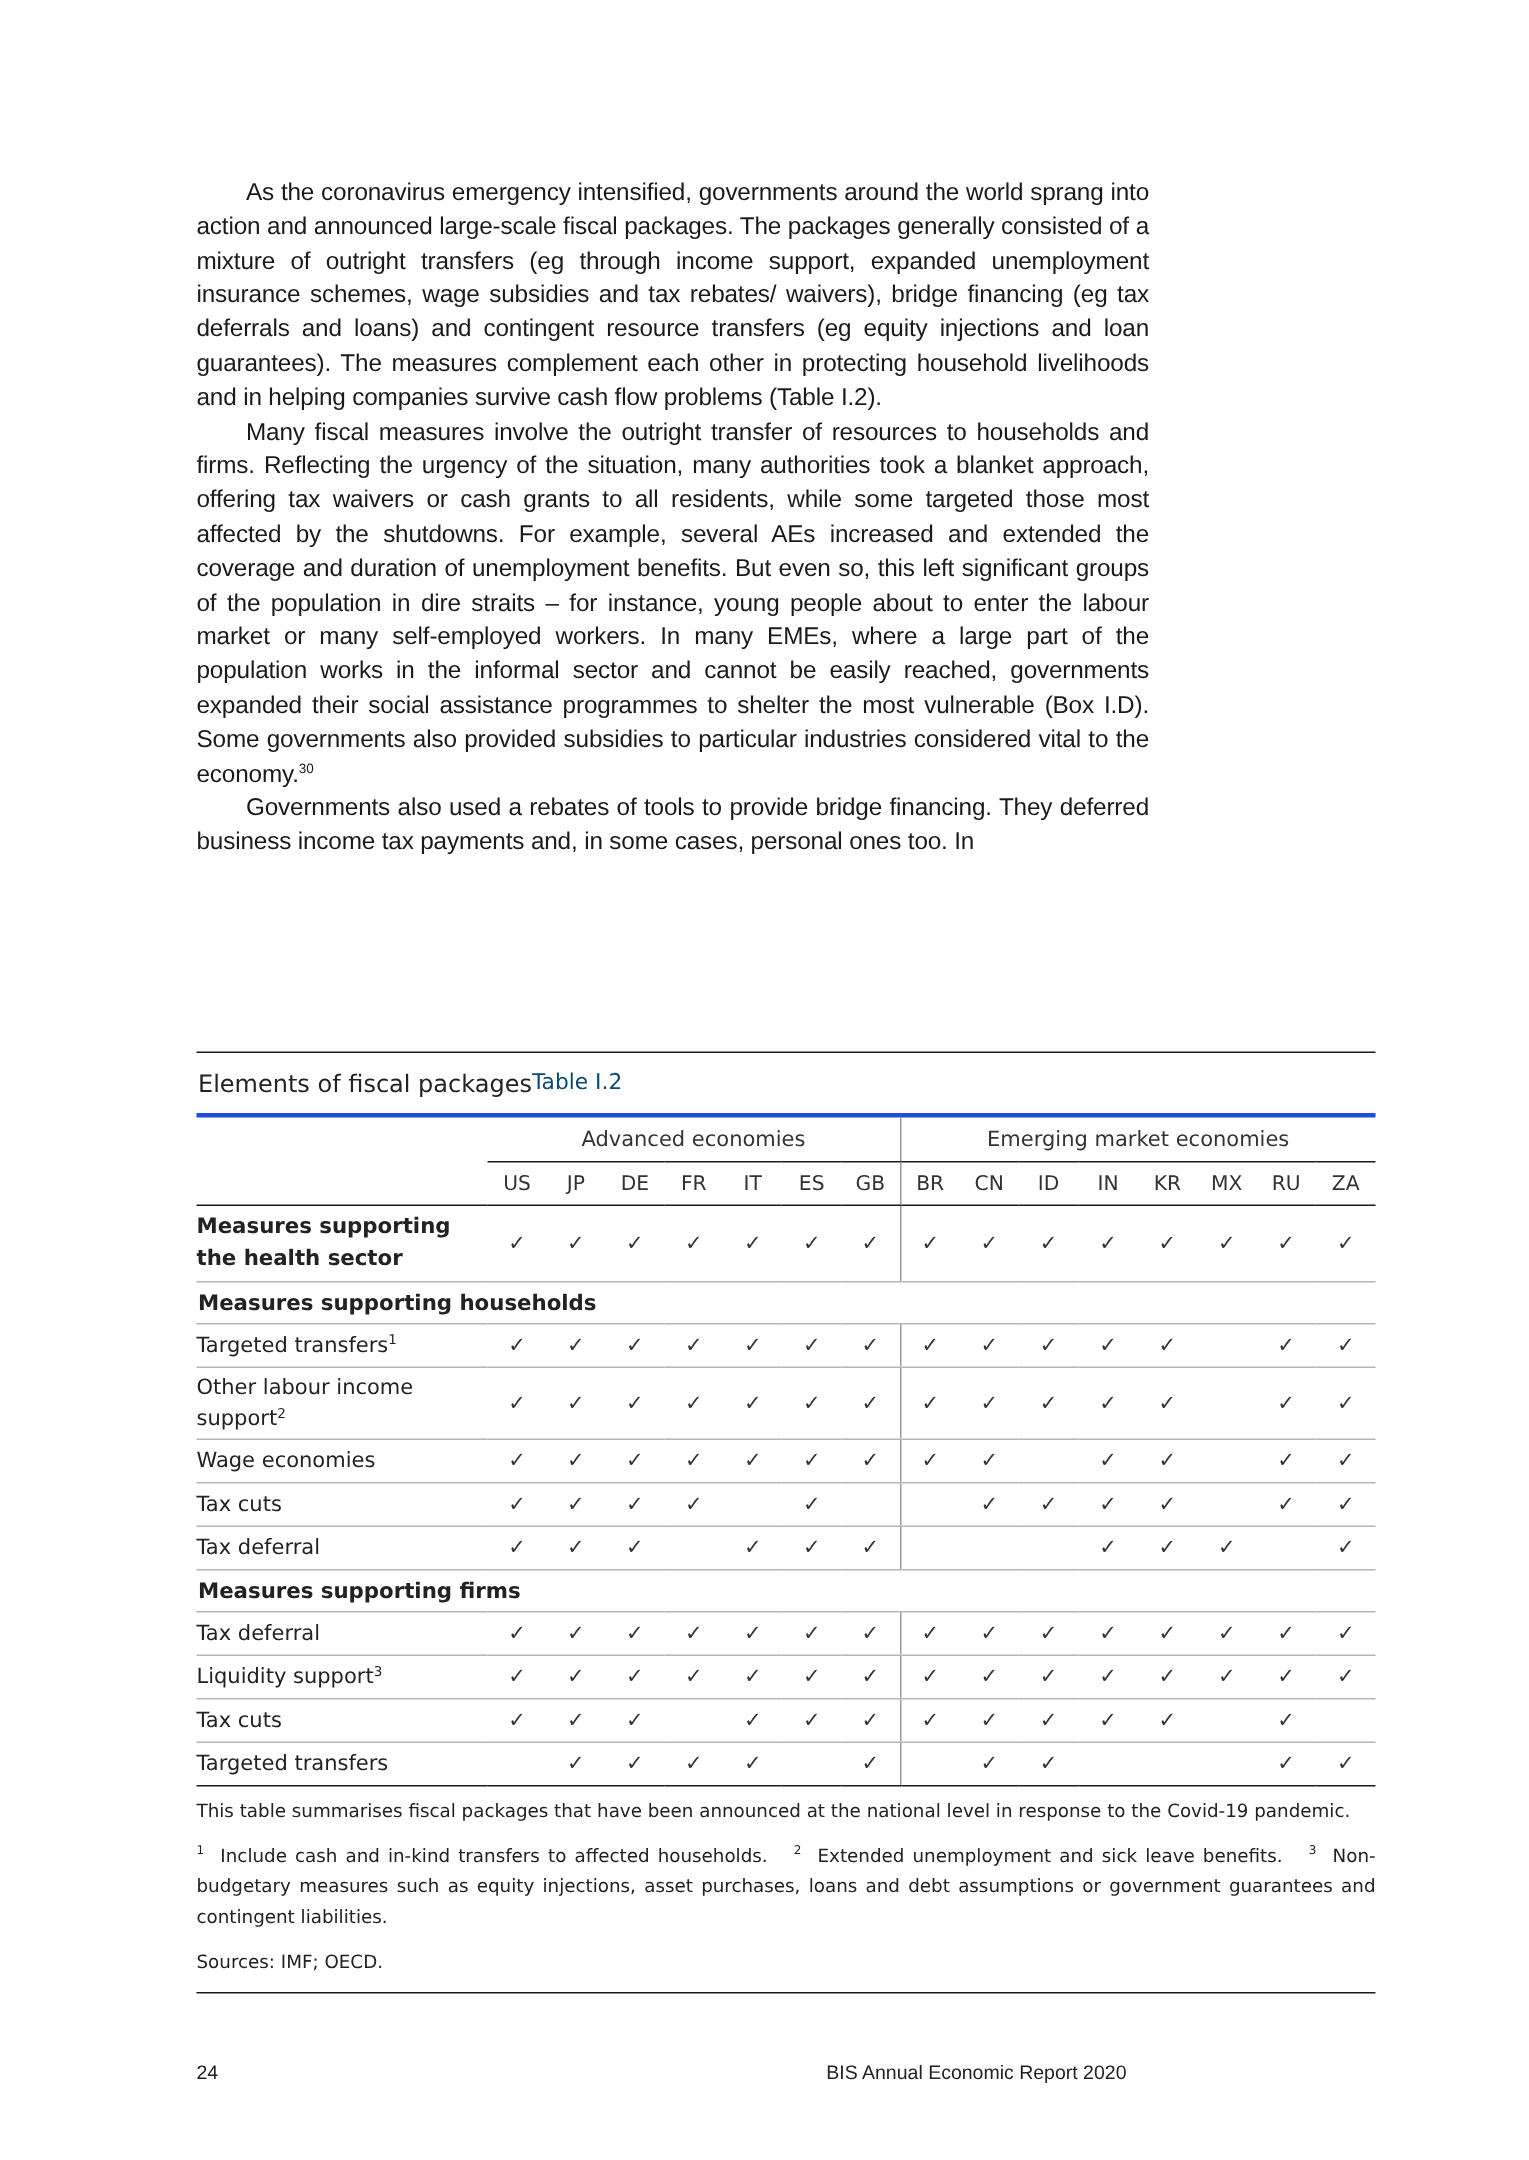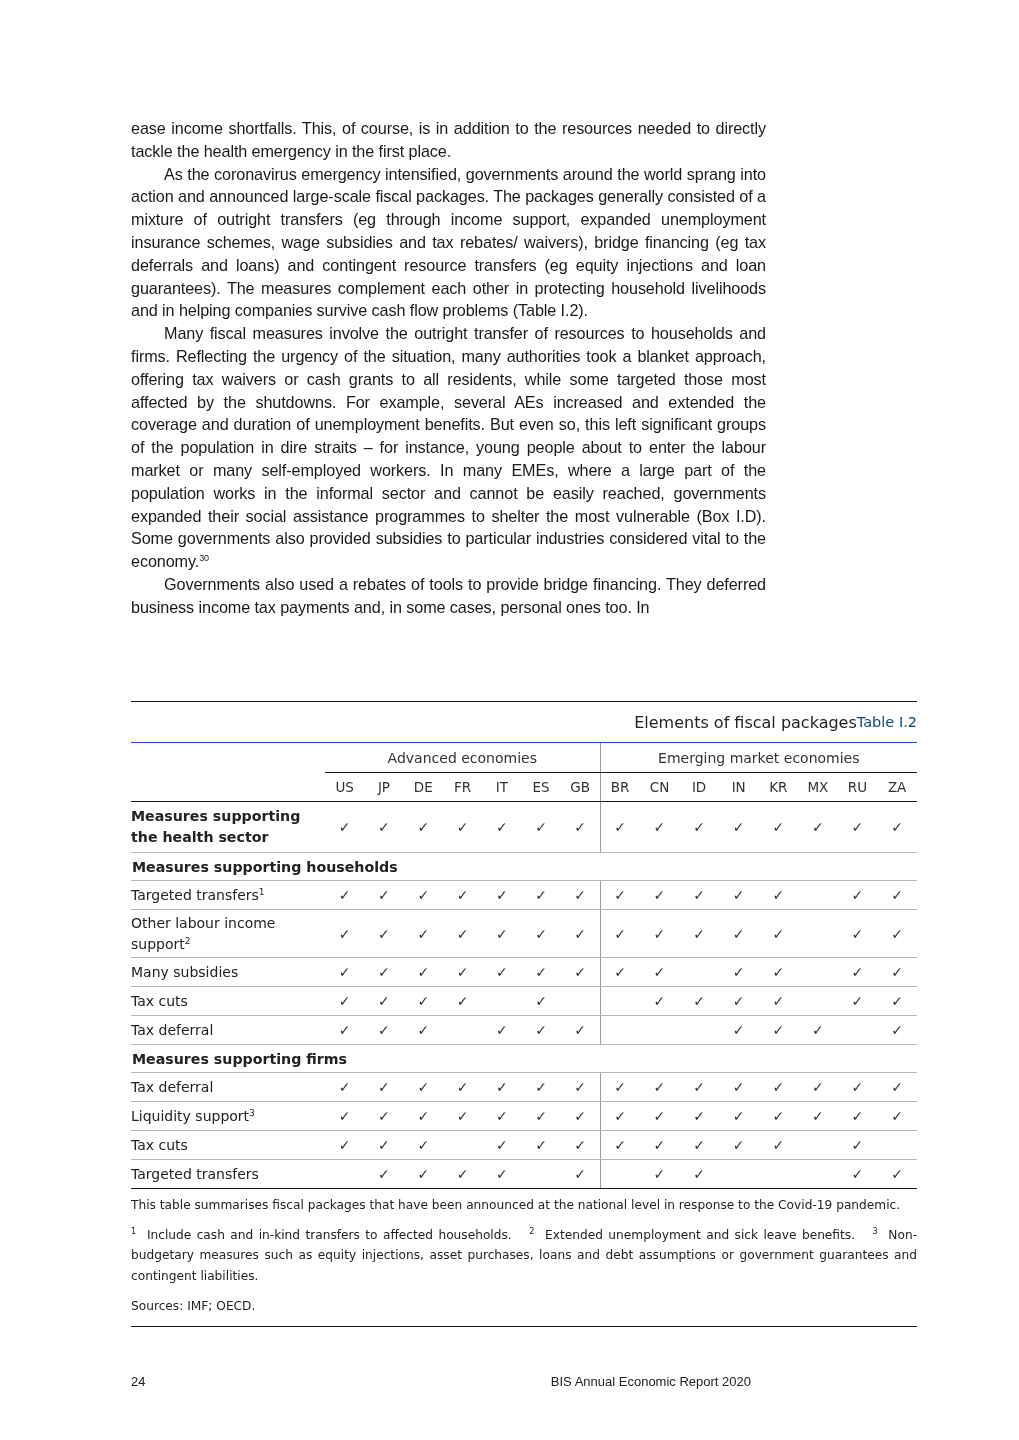--- a/index.html
+++ b/index.html
@@ -80,7 +80,6 @@
 <body>
 
 <div class="body-text">
-  <p>ease income shortfalls. This, of course, is in addition to the resources needed to directly tackle the health emergency in the first place.</p>
   <p class="indent">As the coronavirus emergency intensified, governments around the world sprang into action and announced large-scale fiscal packages. The packages generally consisted of a mixture of outright transfers (eg through income support, expanded unemployment insurance schemes, wage subsidies and tax rebates/ waivers), bridge financing (eg tax deferrals and loans) and contingent resource transfers (eg equity injections and loan guarantees). The measures complement each other in protecting household livelihoods and in helping companies survive cash flow problems (Table I.2).</p>
   <p class="indent"><span>Many fiscal measures involve the outright transfer of resources to households and firms. Reflecting the urgency of the situation, many authorities took a blanket approach, offering tax waivers or cash grants to all residents, while some targeted those most affected by the shutdowns. For example, several AEs increased and extended the coverage and duration of unemployment benefits. But even so, this left significant groups of the population in dire straits – for instance, young people about to enter the labour market or many self-employed workers. In many EMEs, where a large part of the population works in the informal sector and cannot be easily reached, governments expanded their social assistance programmes to shelter the most vulnerable (Box I.D). Some governments also provided subsidies to particular industries considered vital to the economy.</span><sup>30</sup></p>
   <p class="indent">Governments also used a rebates of tools to provide bridge financing. They deferred business income tax payments and, in some cases, personal ones too. In</p>

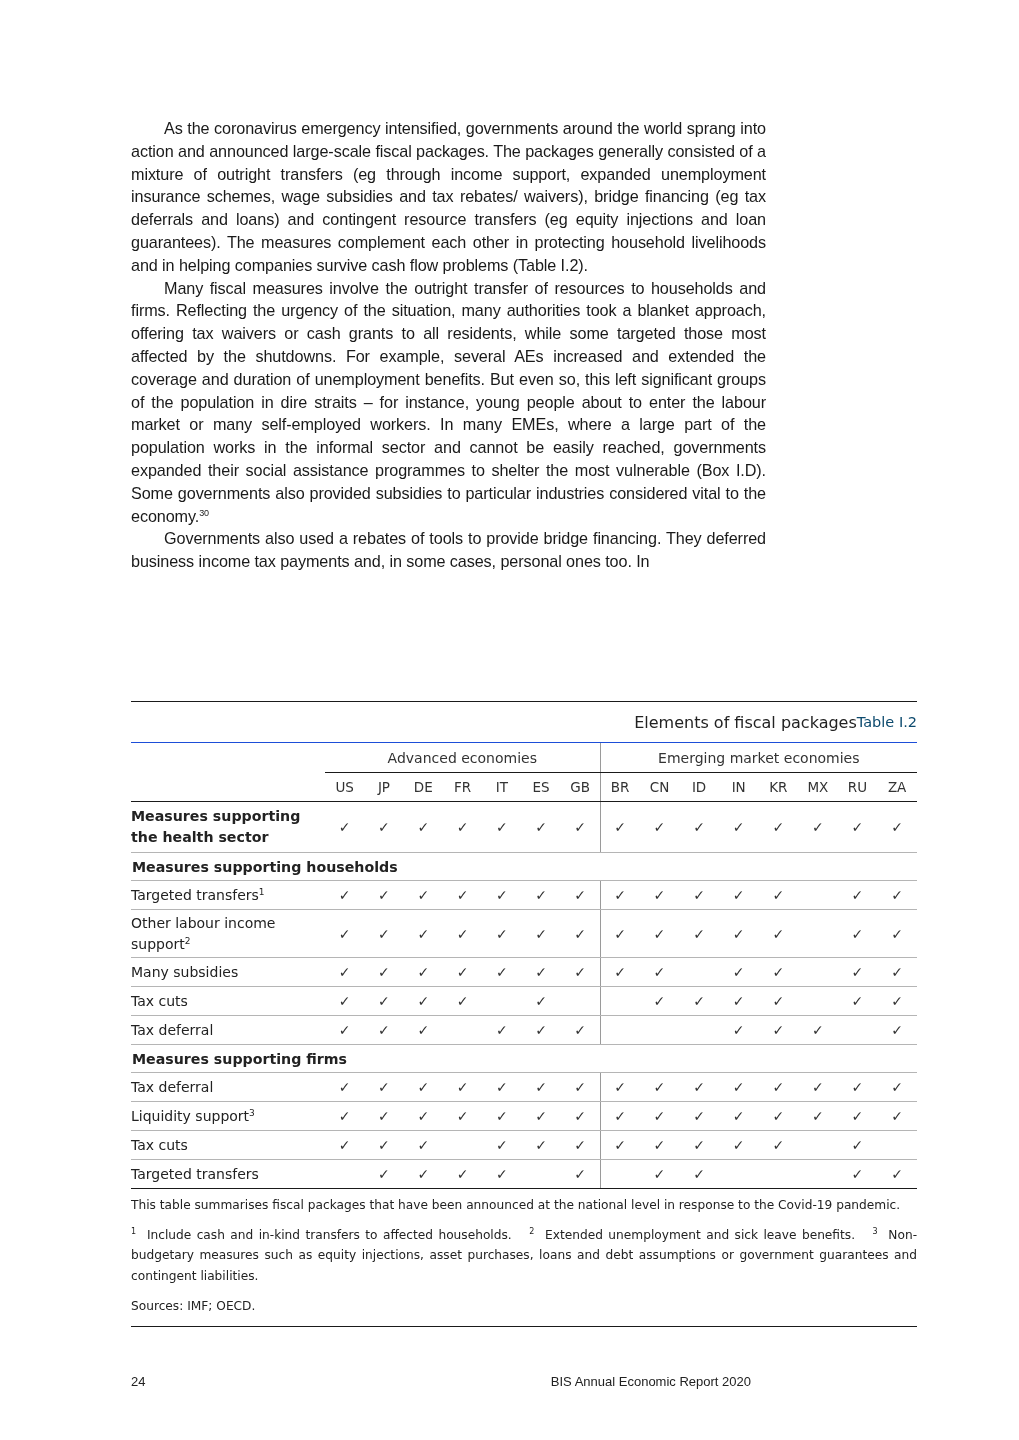--- a/index.html
+++ b/index.html
@@ -23,8 +23,8 @@
     border-top: 1px solid #1a1a1a;
   }
   .tbl-title-row {
-    display: flex; justify-content: flex-end; align-items: center;
-    height: 40px; border-bottom: 1px solid #1d4ed8;
+    display: flex; justify-content: flex-start; align-items: center;
+    height: 40px; border-bottom: 3px solid #1d4ed8;
     font-family: "DejaVu Sans", sans-serif;
   }
   .tbl-title { font-size: 16px; color: #222; padding-left: 1px; }

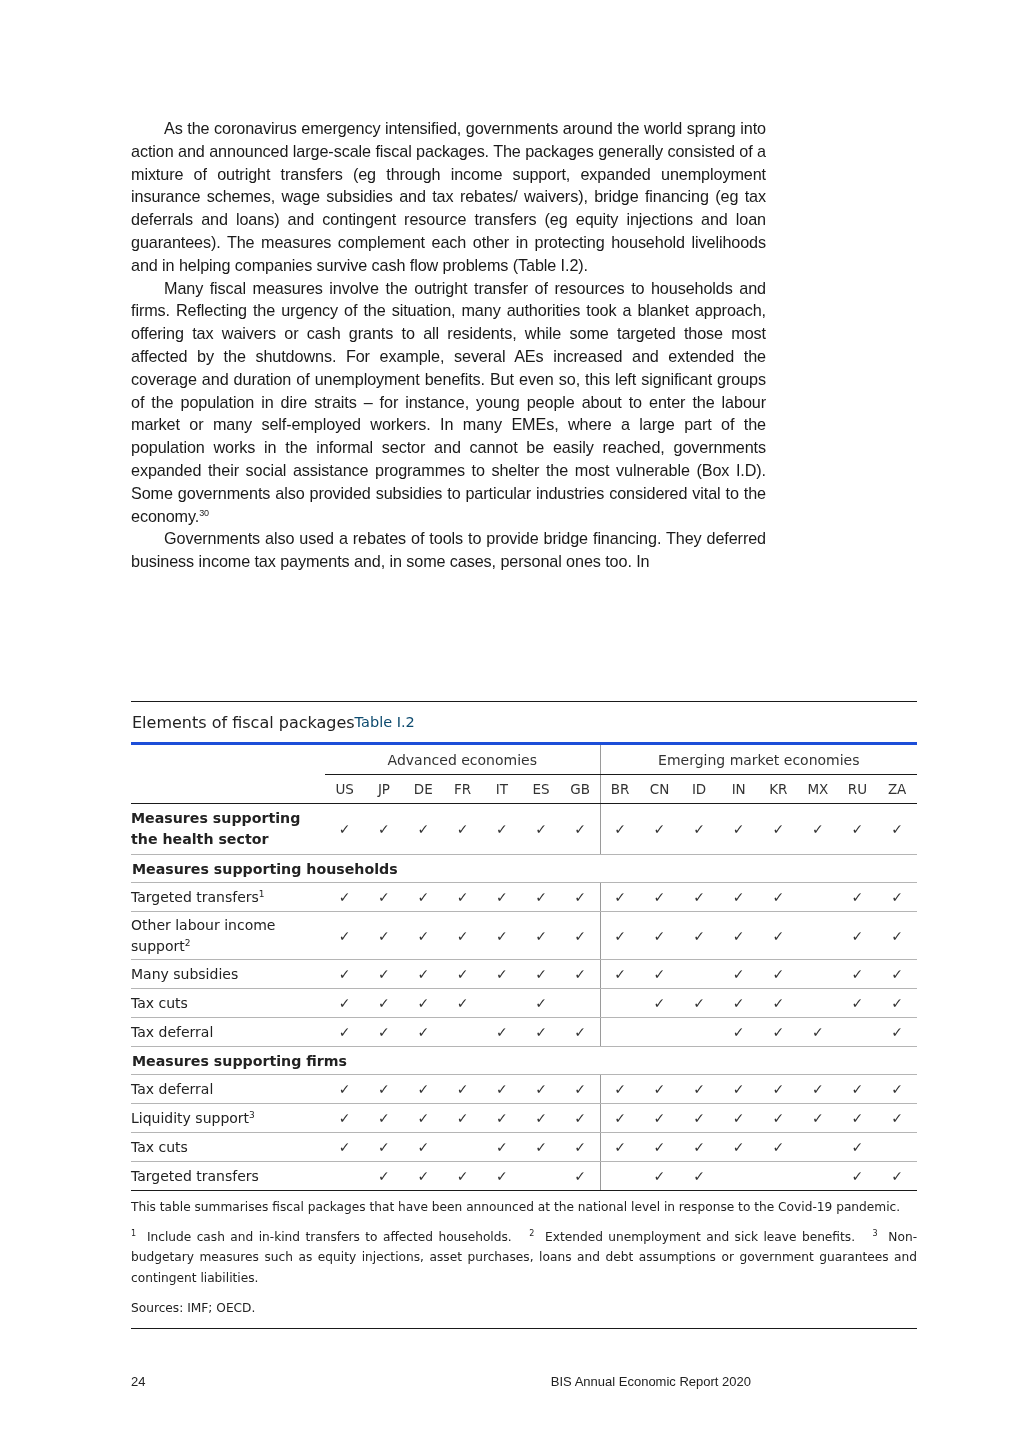--- a/index.html
+++ b/index.html
@@ -194,7 +194,7 @@
           <td class="mark"><span>✓</span></td>
         </tr>
         <tr class="r1">
-          <td class="rlabel"><span>Many subsidies</span></td>
+          <td class="rlabel"><span>Wage economies</span></td>
           <td class="mark"><span>✓</span></td>
           <td class="mark"><span>✓</span></td>
           <td class="mark"><span>✓</span></td>

